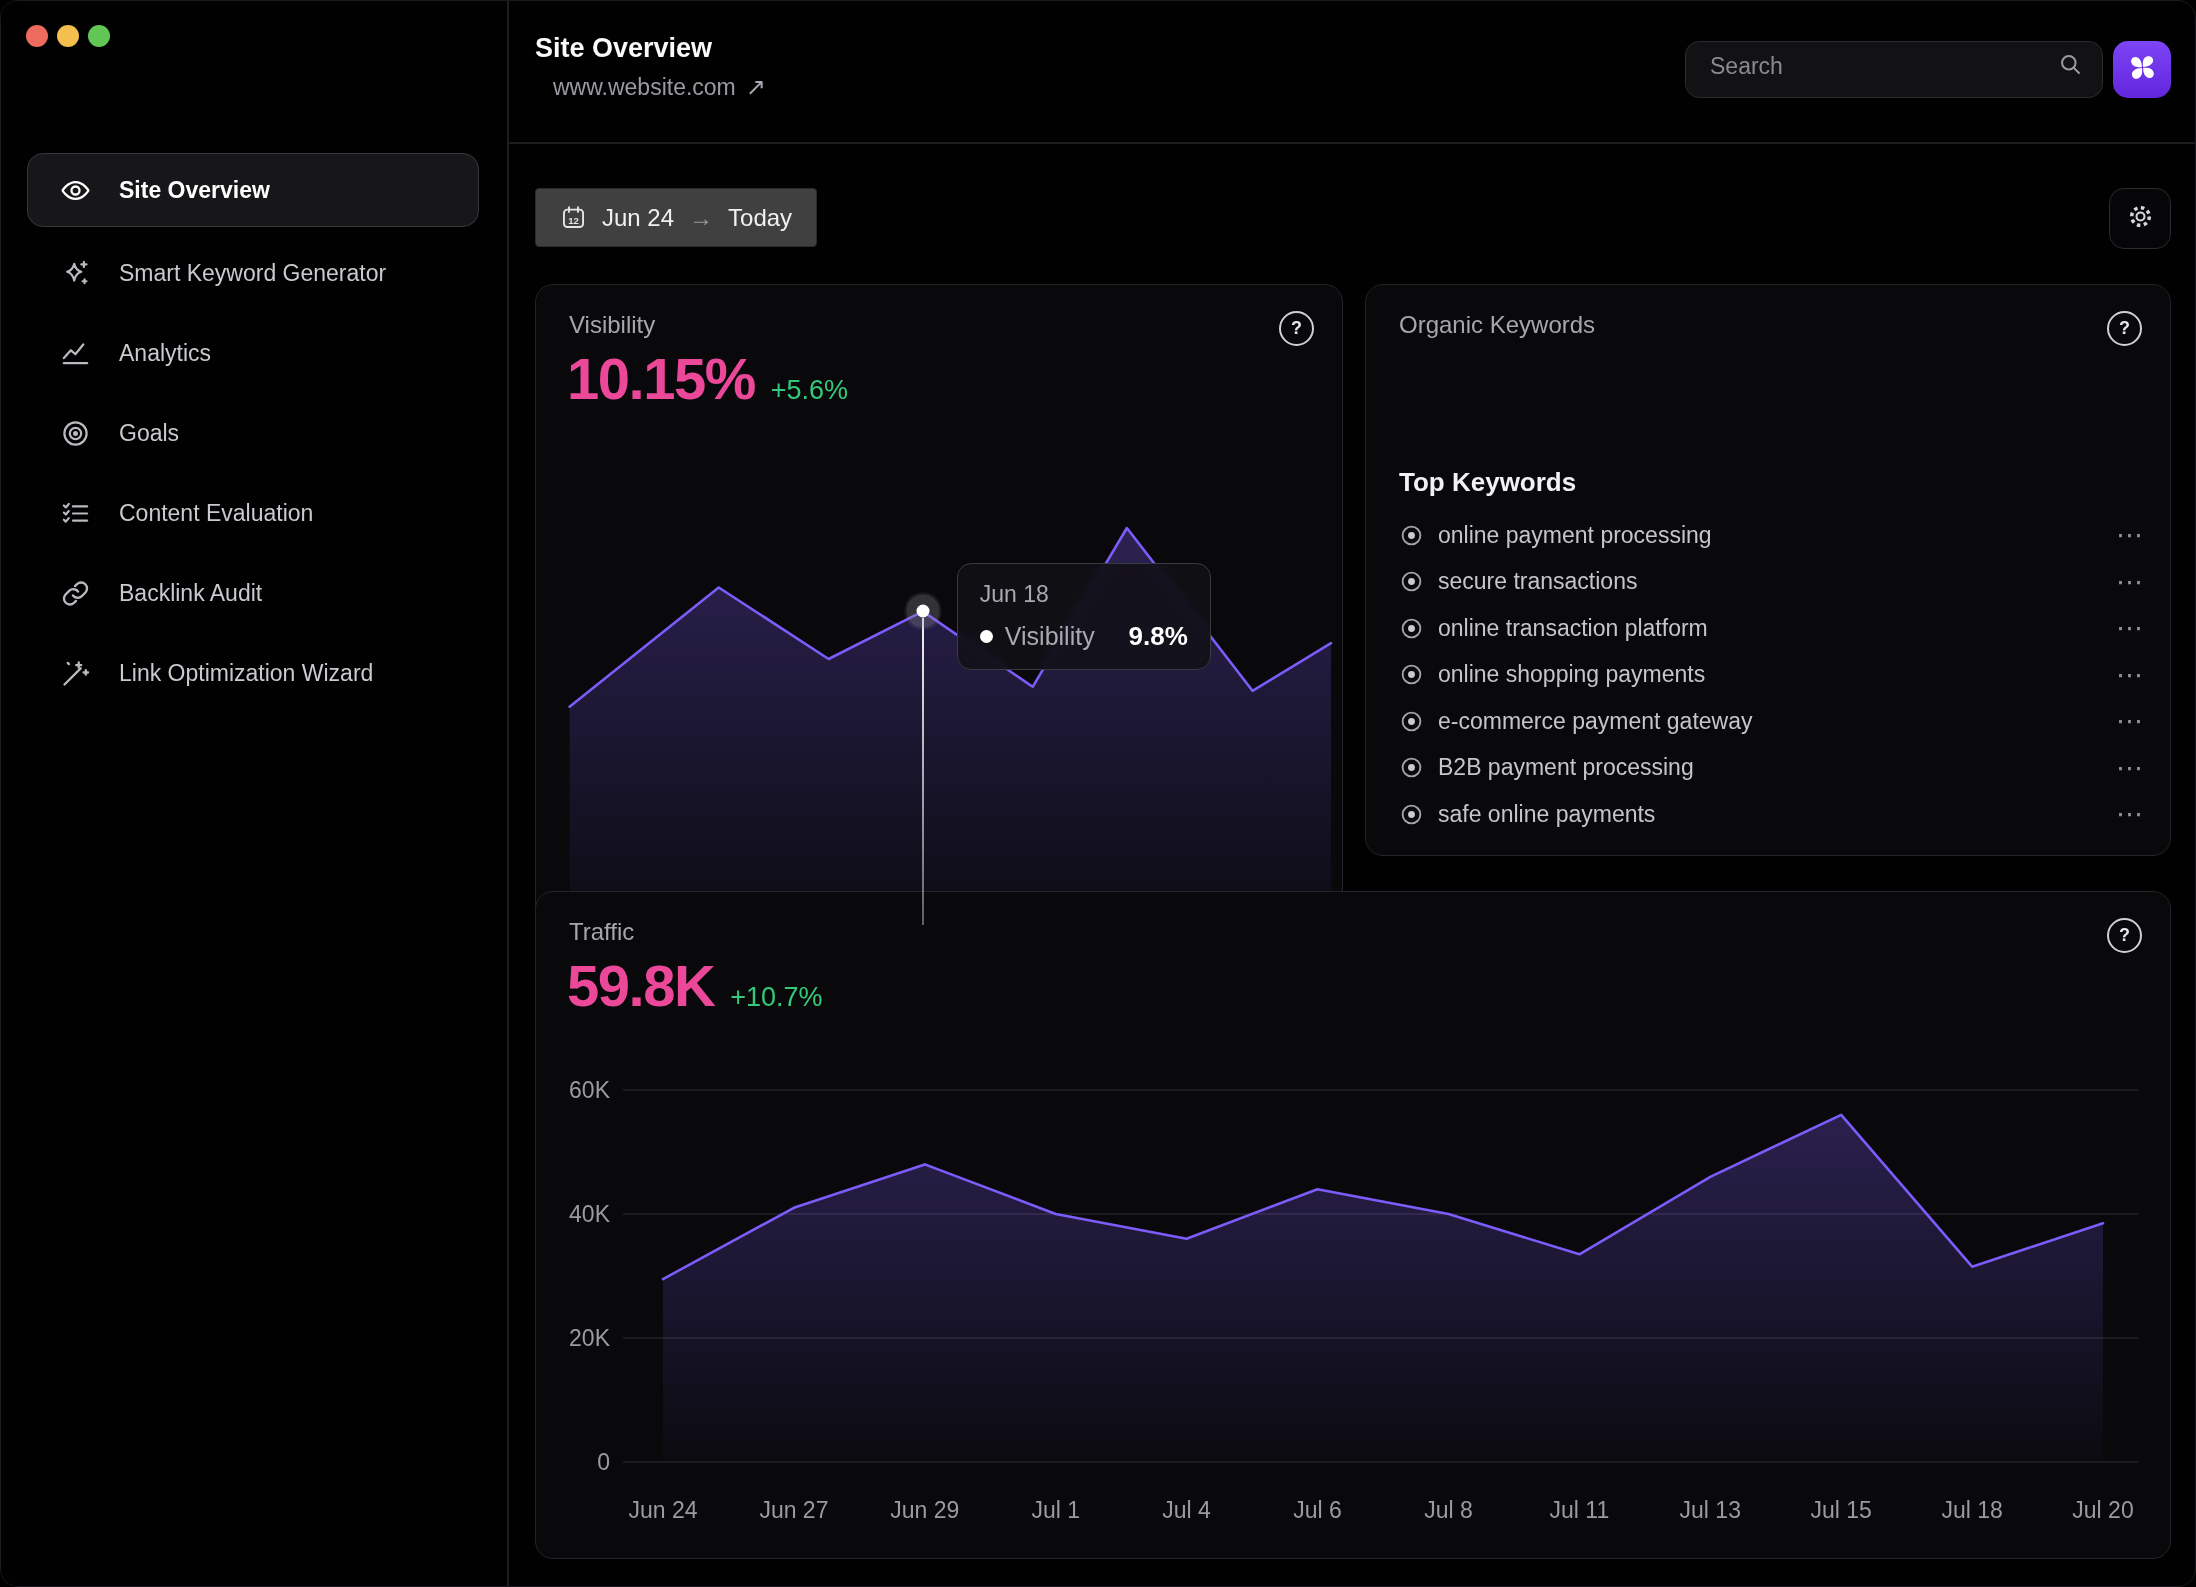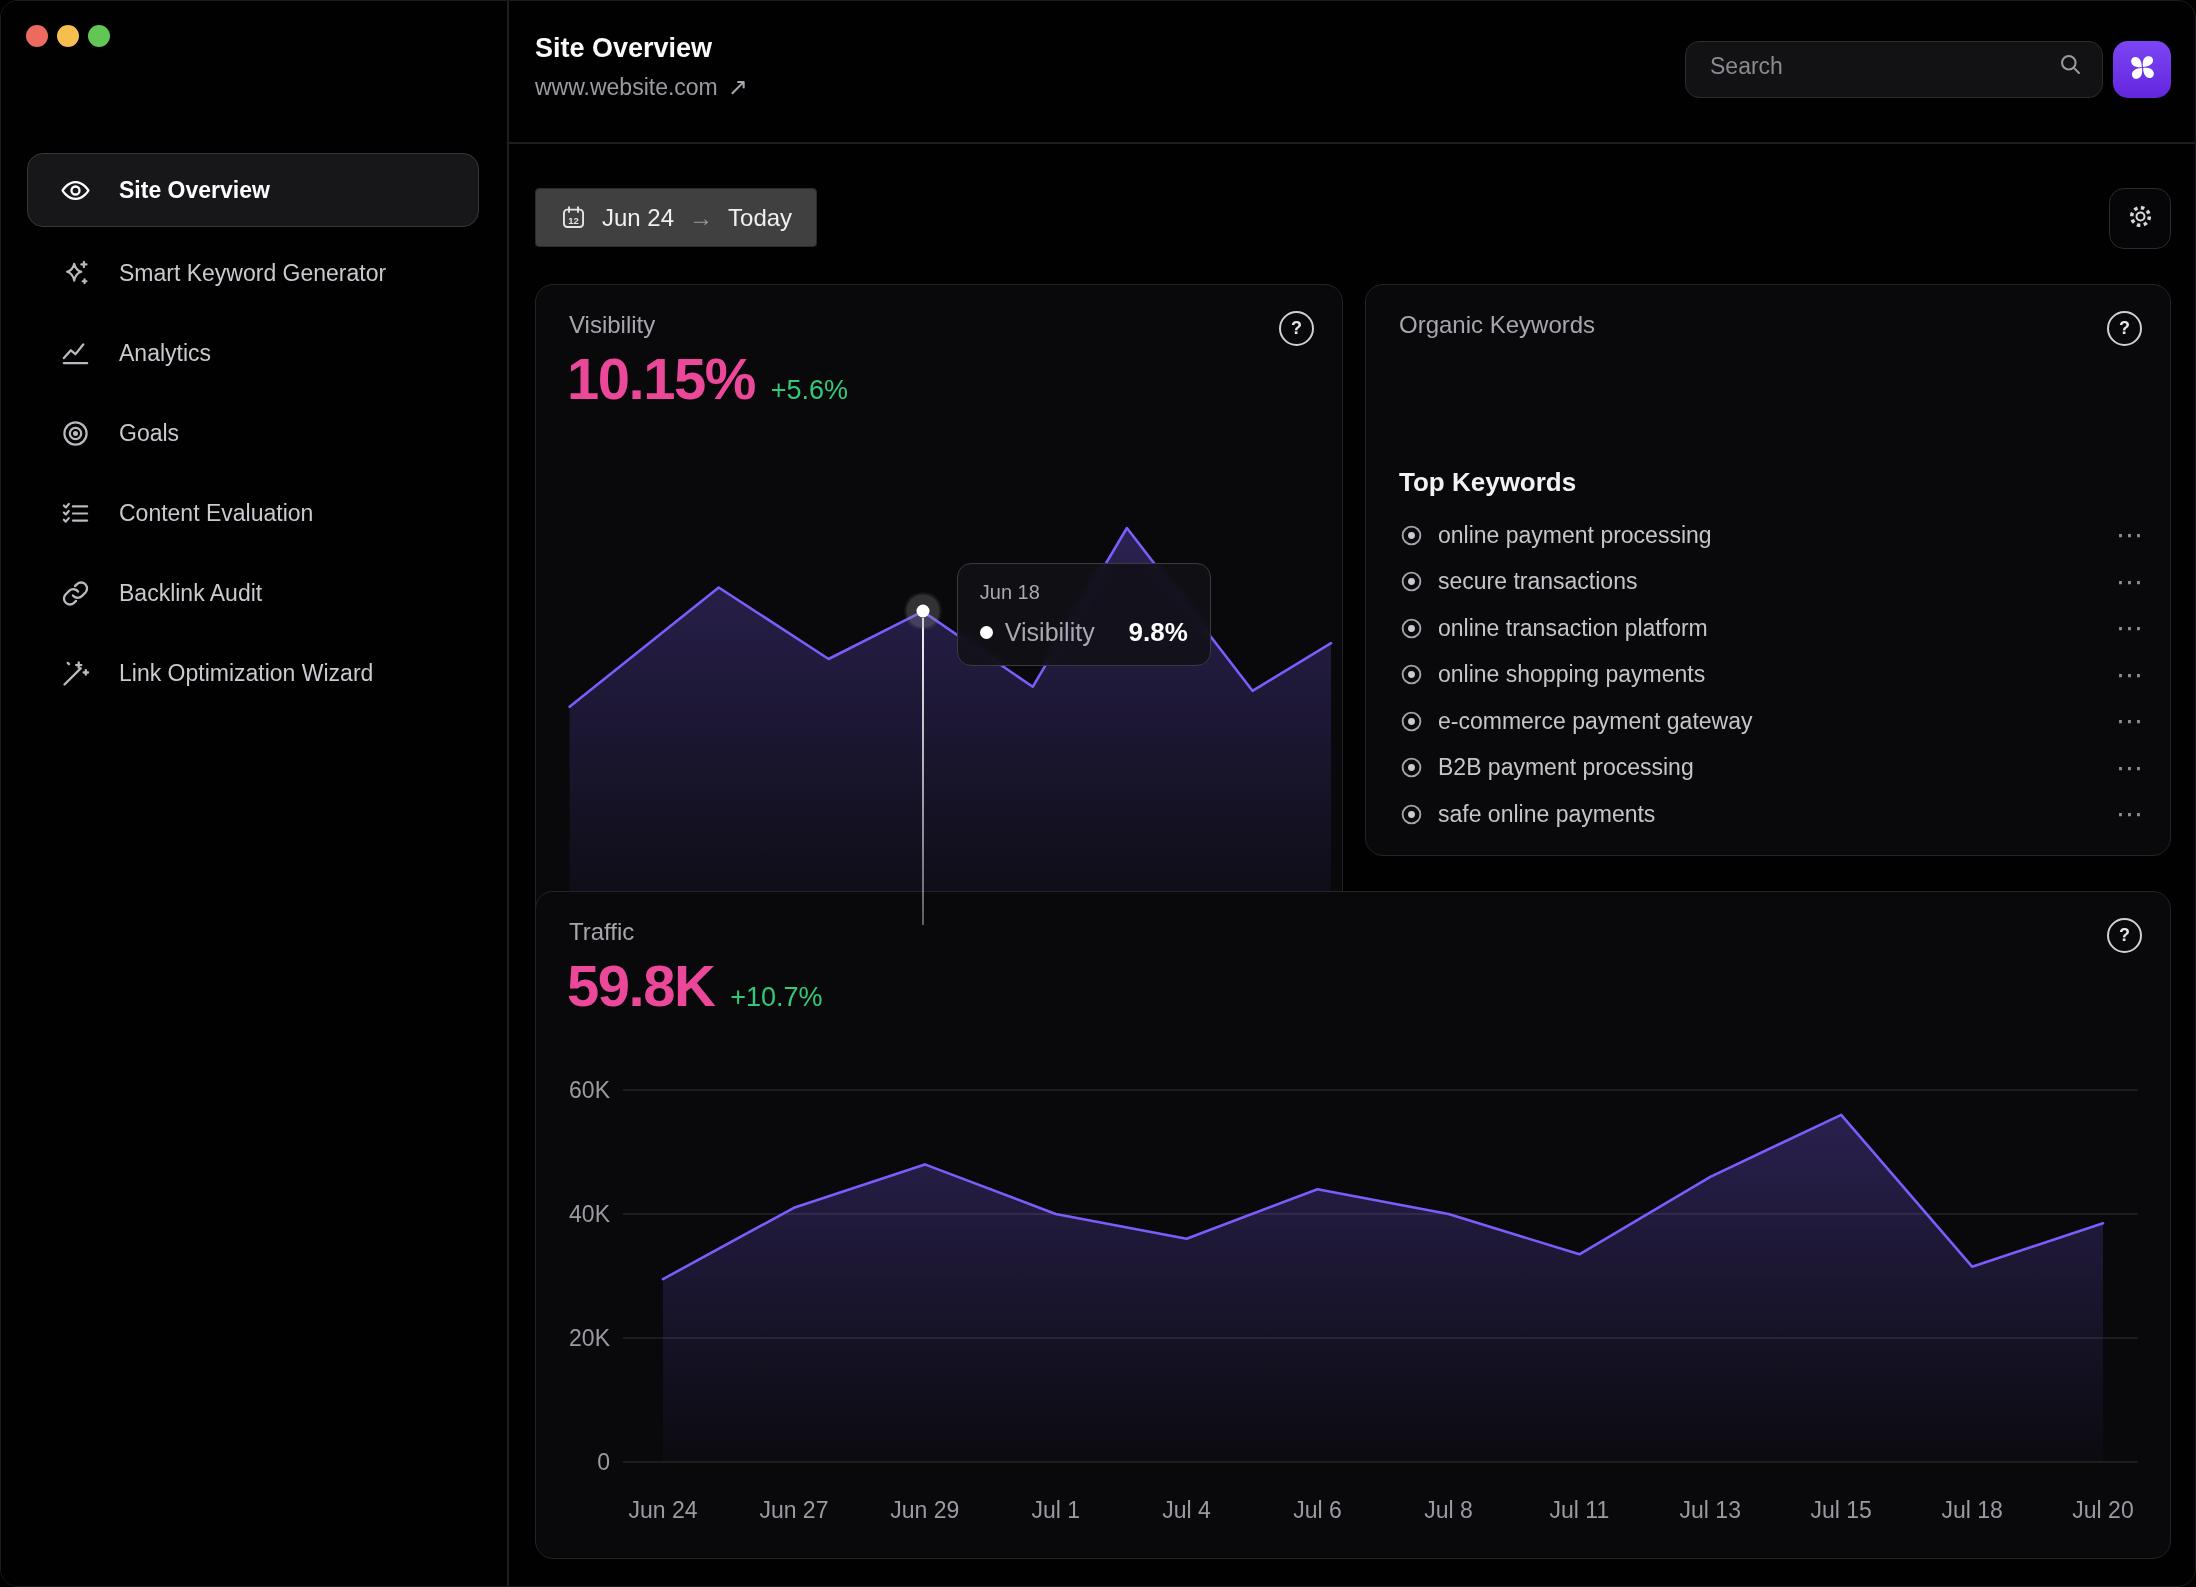--- a/index.html
+++ b/index.html
@@ -21,7 +21,7 @@
   
   .main{position:absolute;left:508px;top:0;right:0;bottom:0;}
   .page-title{position:absolute;left:26px;top:32px;font-size:27px;font-weight:700;color:#fafafa;}
-  .page-sub{position:absolute;left:26px;top:72px;font-size:23px;color:#9a9aa2;display:flex;align-items:center;gap:10px;cursor:pointer;}
+  .page-sub{position:absolute;left:44px;top:72px;font-size:23px;color:#9a9aa2;display:flex;align-items:center;gap:10px;cursor:pointer;}
   .page-sub .ext{font-size:24px;color:#a8a8b0;}
   .search{position:absolute;top:40px;right:92px;width:418px;height:57px;background:#121214;border:1.5px solid #2b2b30;border-radius:14px;display:flex;align-items:center;padding:0 18px 6px 22px;box-sizing:border-box;}
   .search input{flex:1;background:transparent;border:none;outline:none;font-size:23px;color:#e4e4e7;font-family:inherit;}

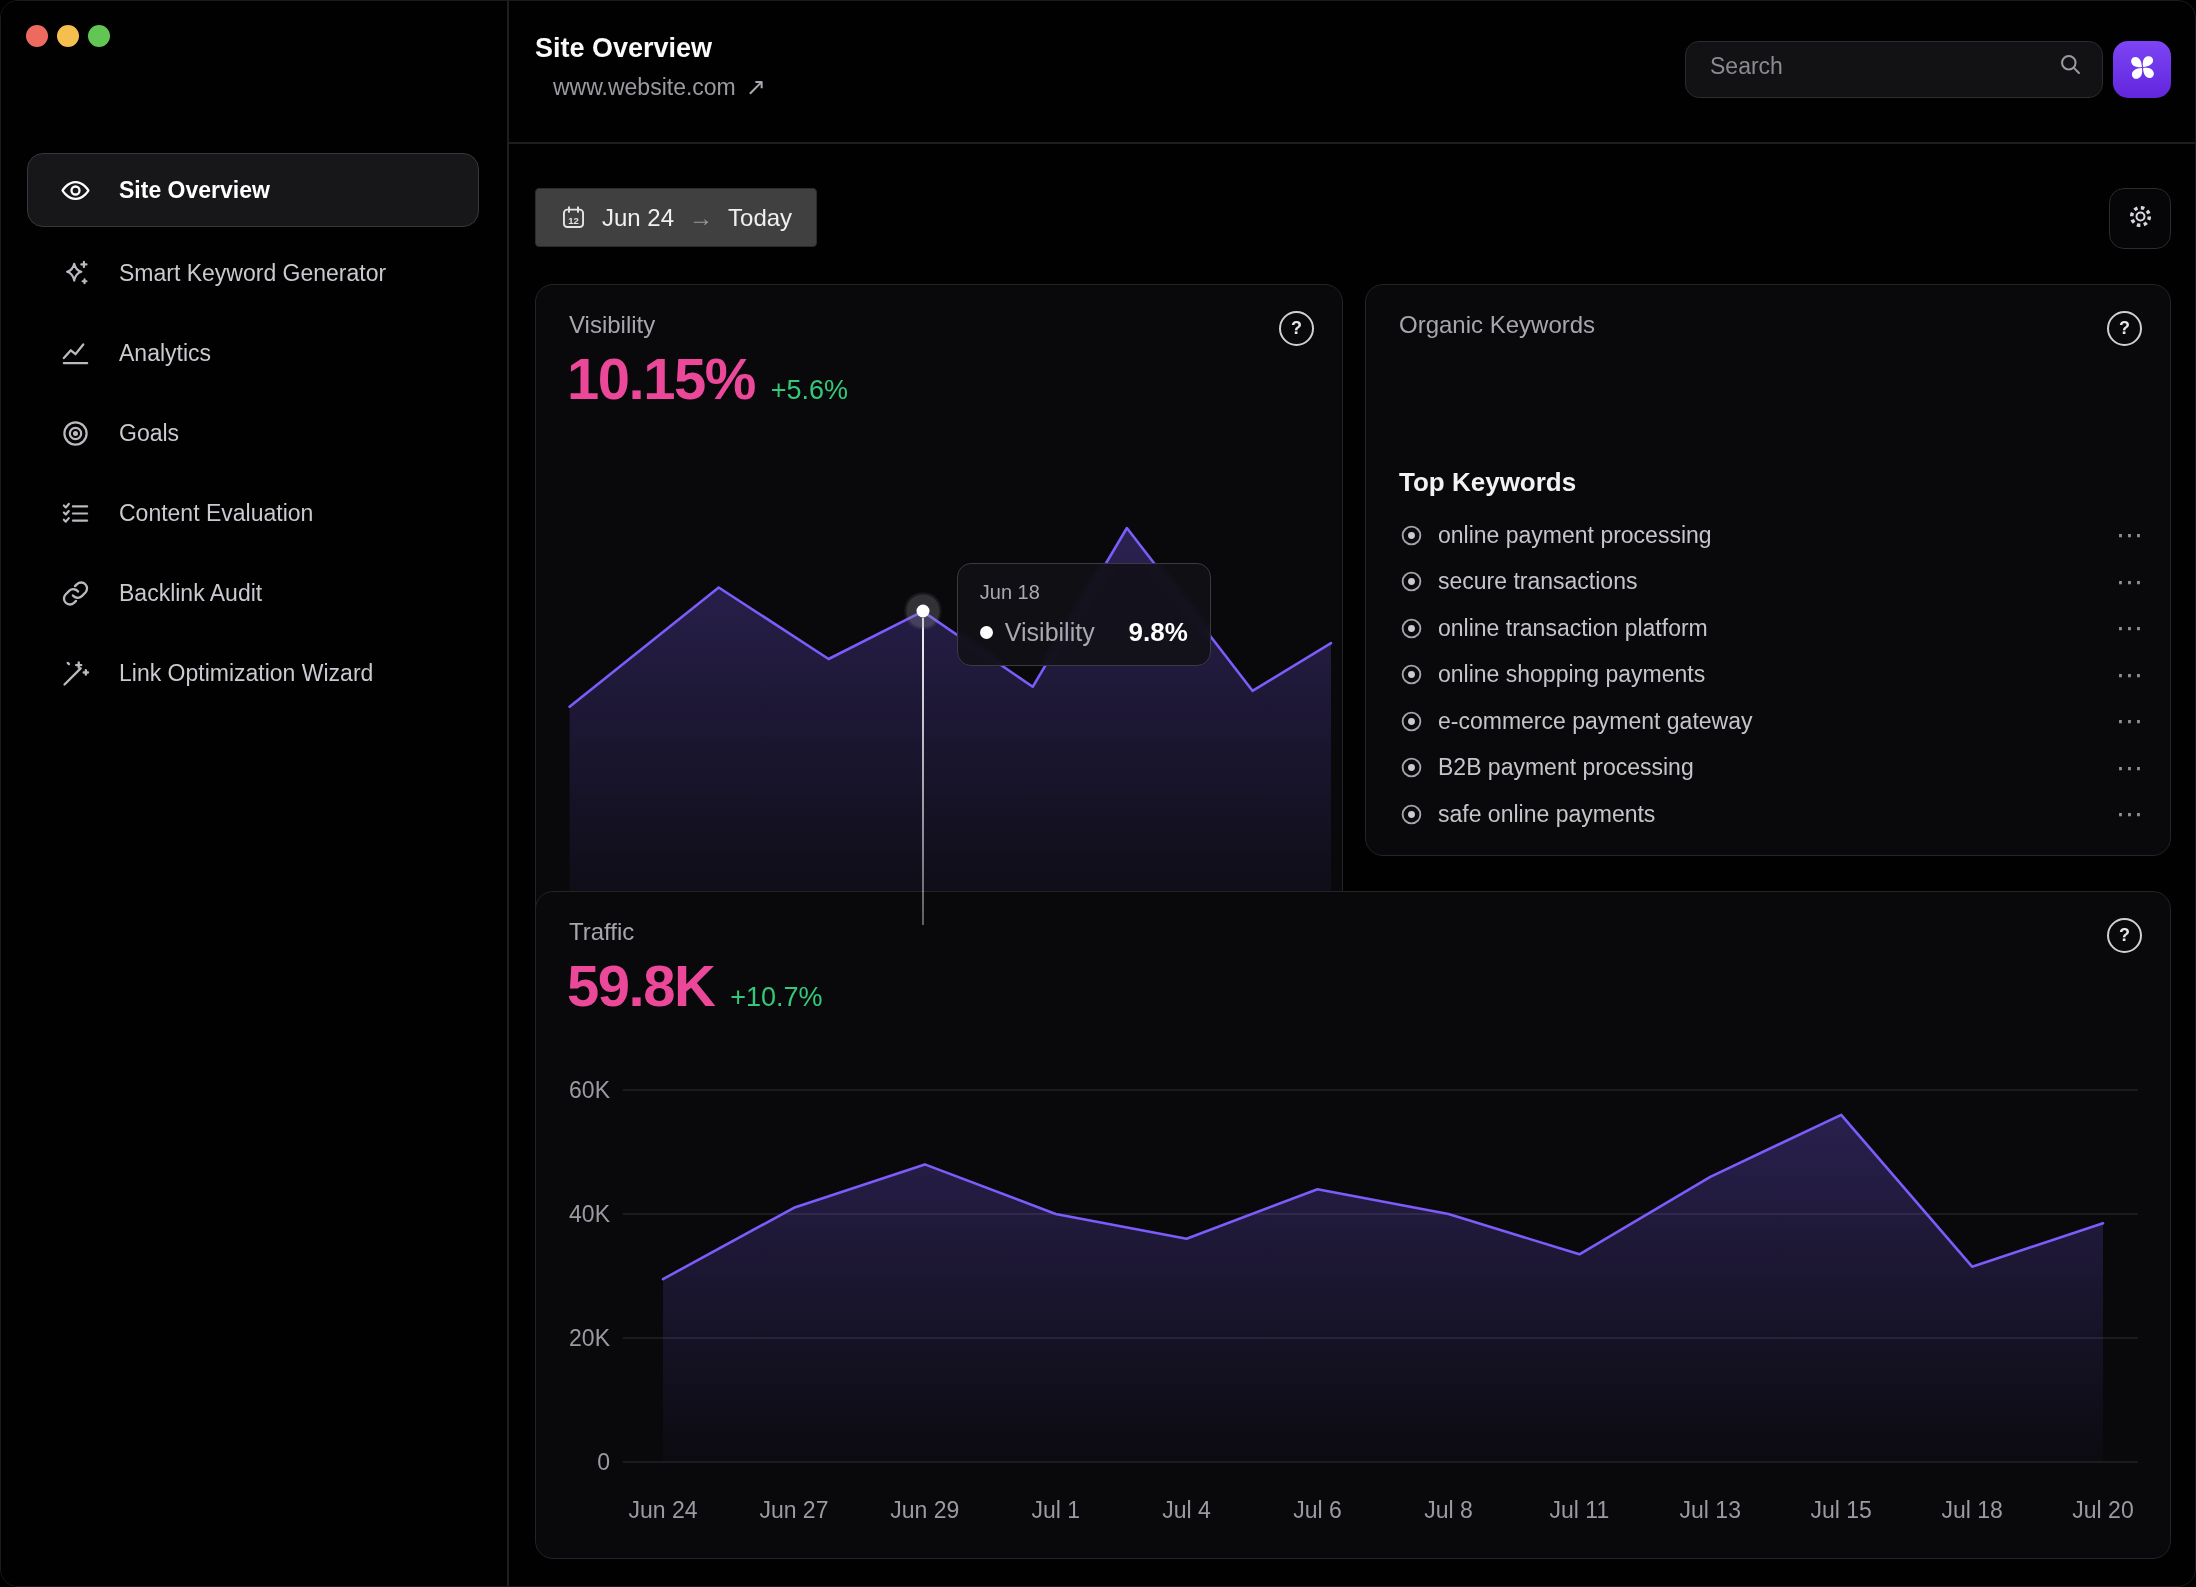--- a/index.html
+++ b/index.html
@@ -51,7 +51,7 @@
   .marker{position:absolute;width:13px;height:13px;background:#fff;border-radius:50%;transform:translate(-50%,-50%);box-shadow:0 0 0 10px rgba(140,140,150,.22),0 0 0 12px rgba(150,150,160,.12);z-index:3;}
   .vline{position:absolute;width:2px;background:linear-gradient(180deg,rgba(255,255,255,.95),rgba(255,255,255,.35));transform:translateX(-50%);z-index:2;}
   .tooltip{position:absolute;width:254px;background:rgba(17,16,22,.88);border:1.5px solid #3a3a41;border-radius:14px;padding:17px 22px;box-sizing:border-box;z-index:4;backdrop-filter:blur(4px);}
-  .tt-date{font-size:20px;color:#a9a9b2;}
+  .tt-date{font-size:23px;color:#a9a9b2;}
   .tt-row{margin-top:13px;display:flex;align-items:center;gap:12px;font-size:25px;color:#a9a9b2;}
   .tt-dot{width:13px;height:13px;border-radius:50%;background:#fff;flex:none;}
   .tt-val{margin-left:auto;color:#fff;font-weight:700;font-size:26px;}

